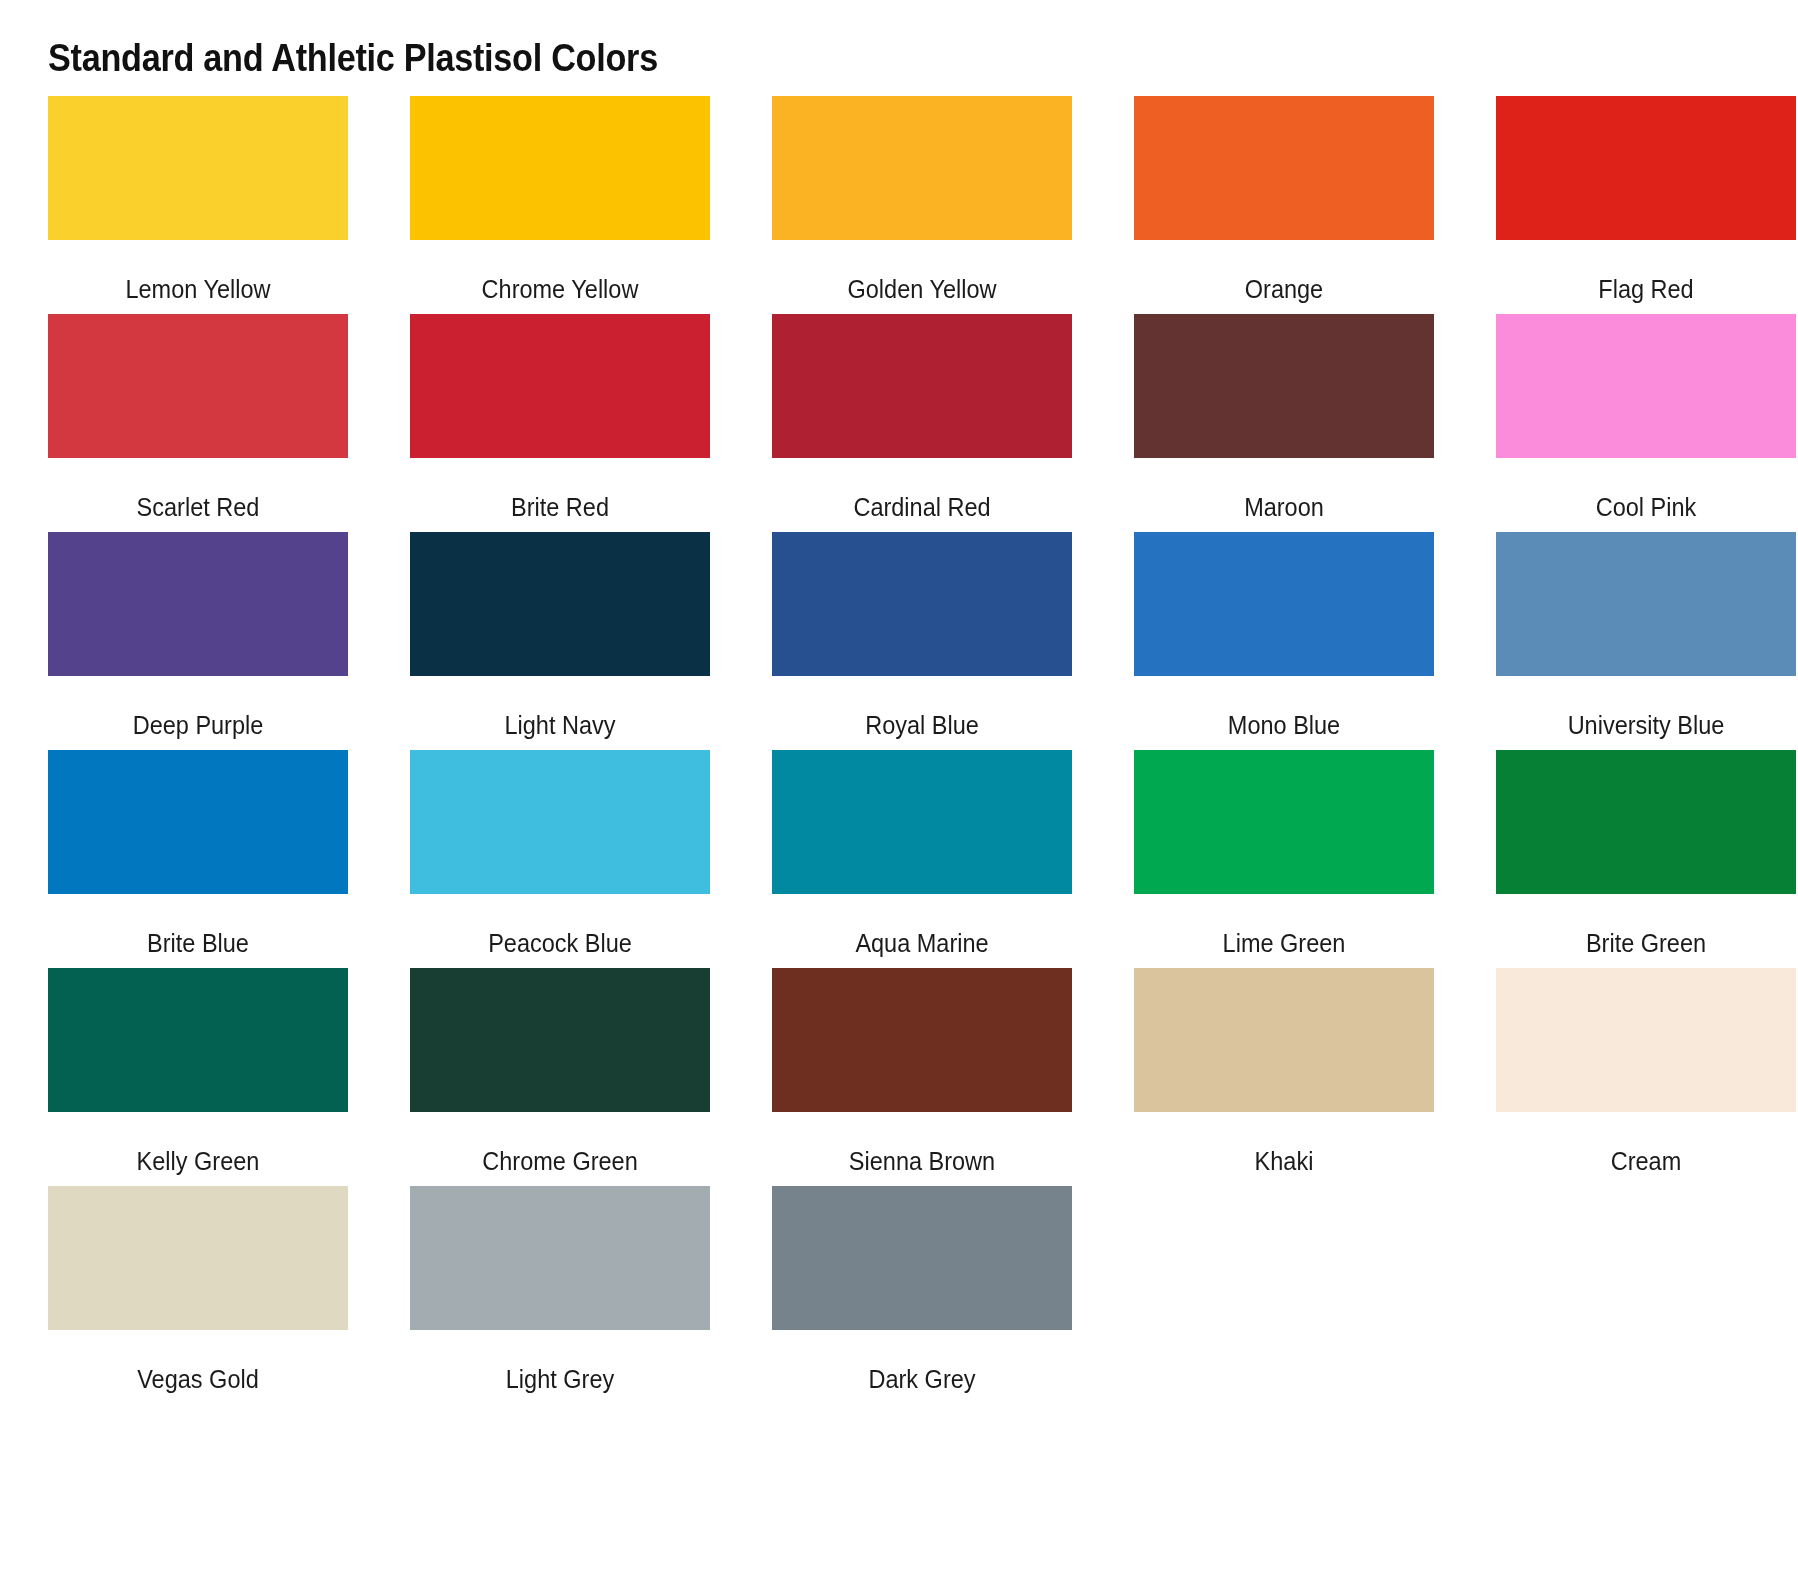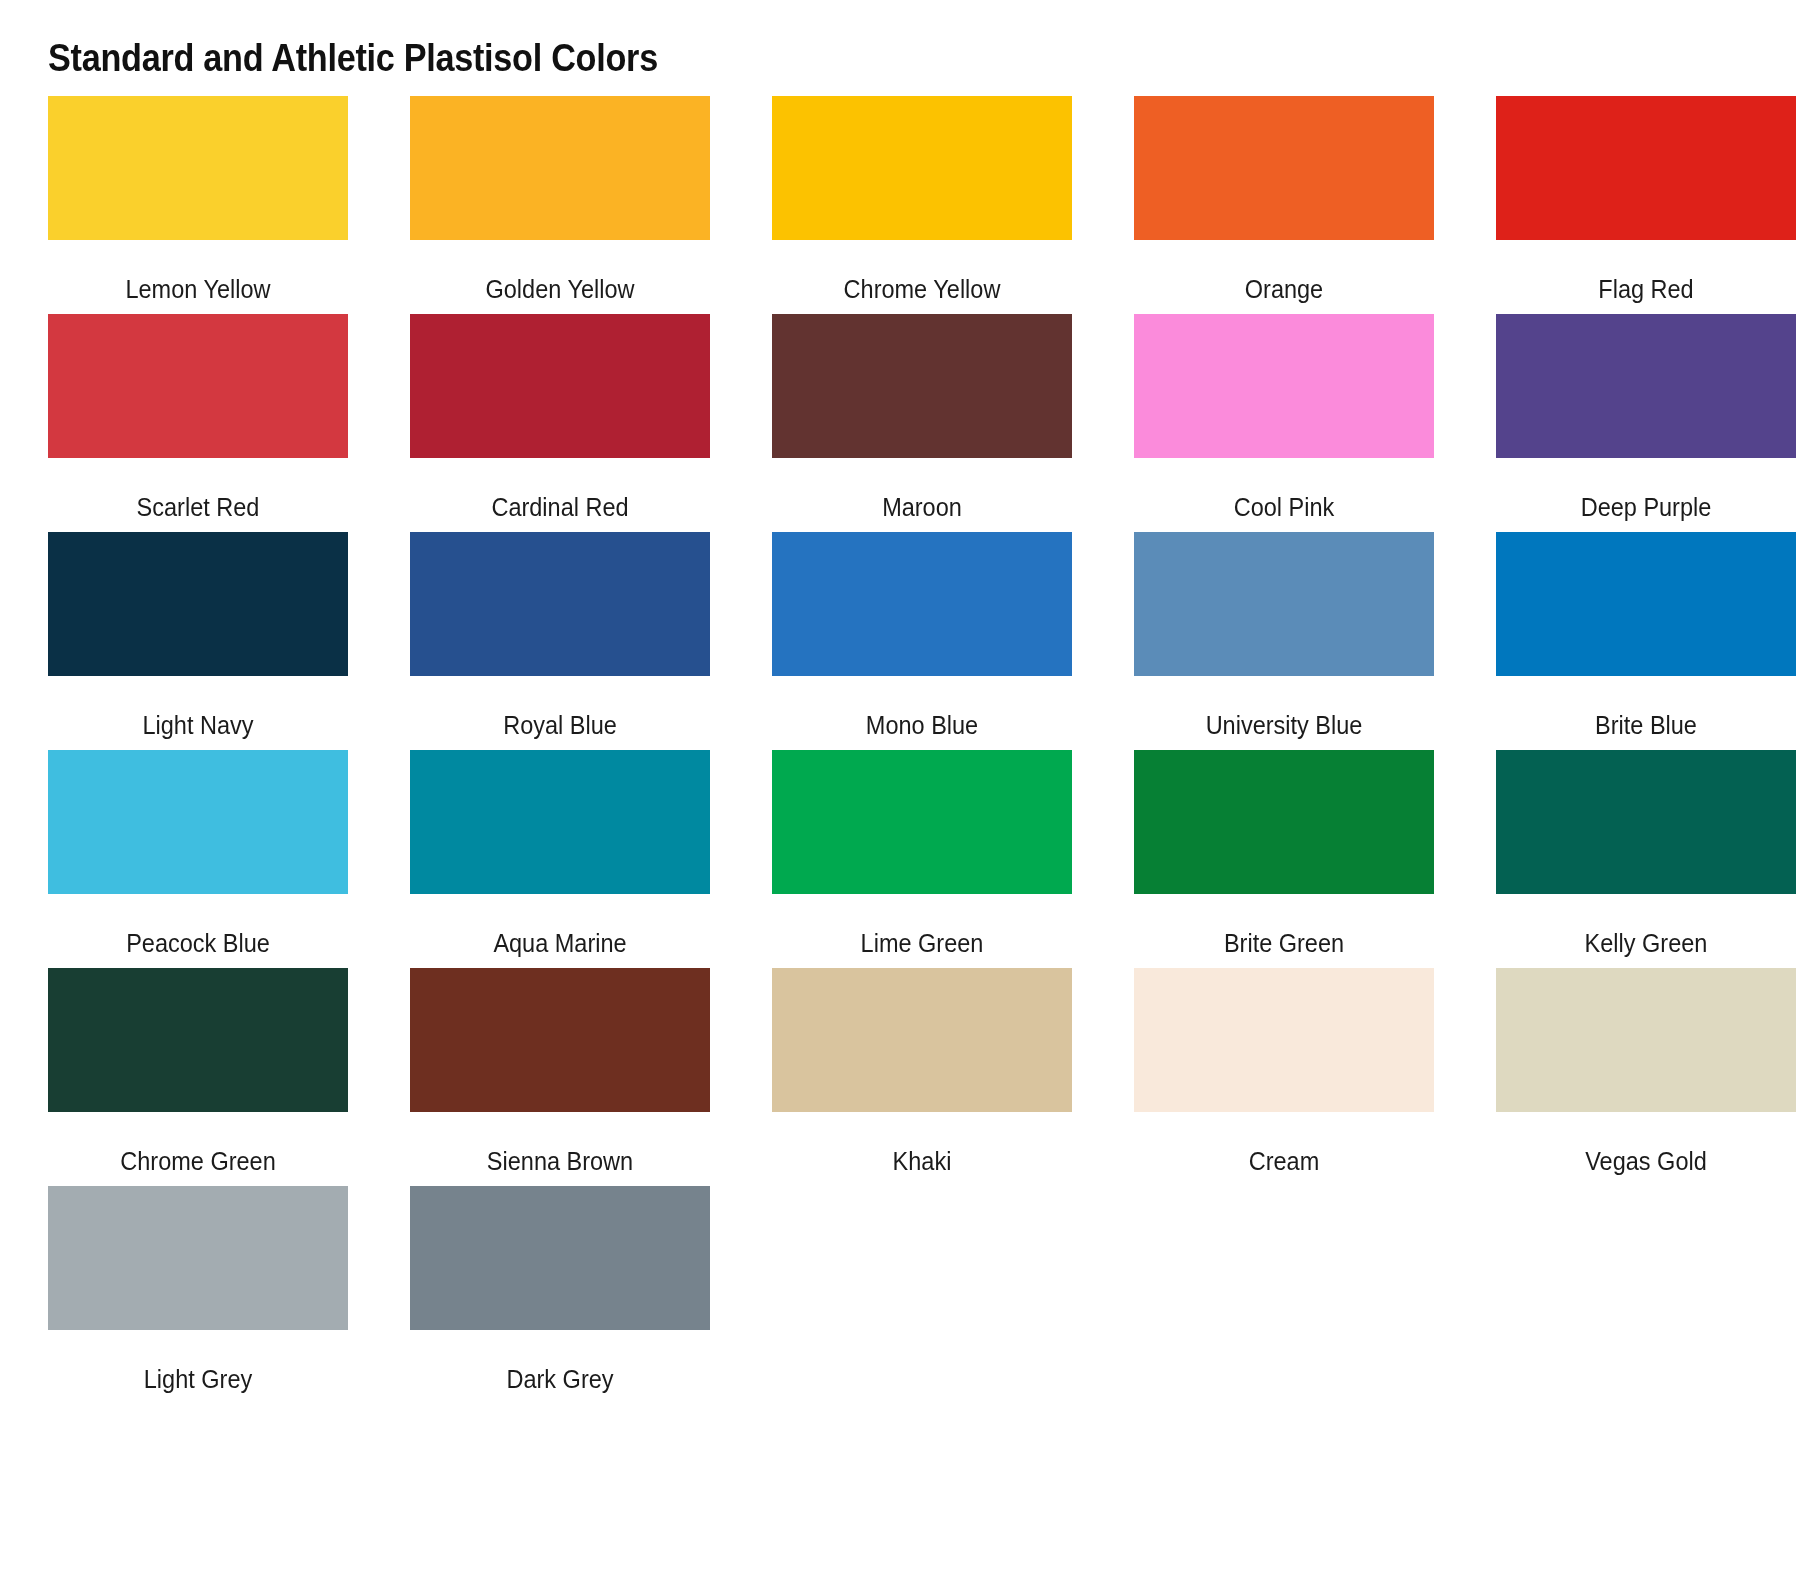--- a/index.html
+++ b/index.html
@@ -98,14 +98,14 @@
         <span class="swatch-label">Lemon Yellow</span>
       </div>
       <div class="swatch-cell">
+        <span class="swatch-chip" title="Chrome Yellow" style="background-color: rgb(252, 194, 0);"></span>
+        <span class="swatch-label">Chrome Yellow</span>
+      </div>
+      <div class="swatch-cell">
         <span class="swatch-chip" title="Golden Yellow" style="background-color: rgb(251, 179, 36);"></span>
         <span class="swatch-label">Golden Yellow</span>
       </div>
       <div class="swatch-cell">
-        <span class="swatch-chip" title="Chrome Yellow" style="background-color: rgb(252, 194, 0);"></span>
-        <span class="swatch-label">Chrome Yellow</span>
-      </div>
-      <div class="swatch-cell">
         <span class="swatch-chip" title="Orange" style="background-color: rgb(238, 95, 36);"></span>
         <span class="swatch-label">Orange</span>
       </div>

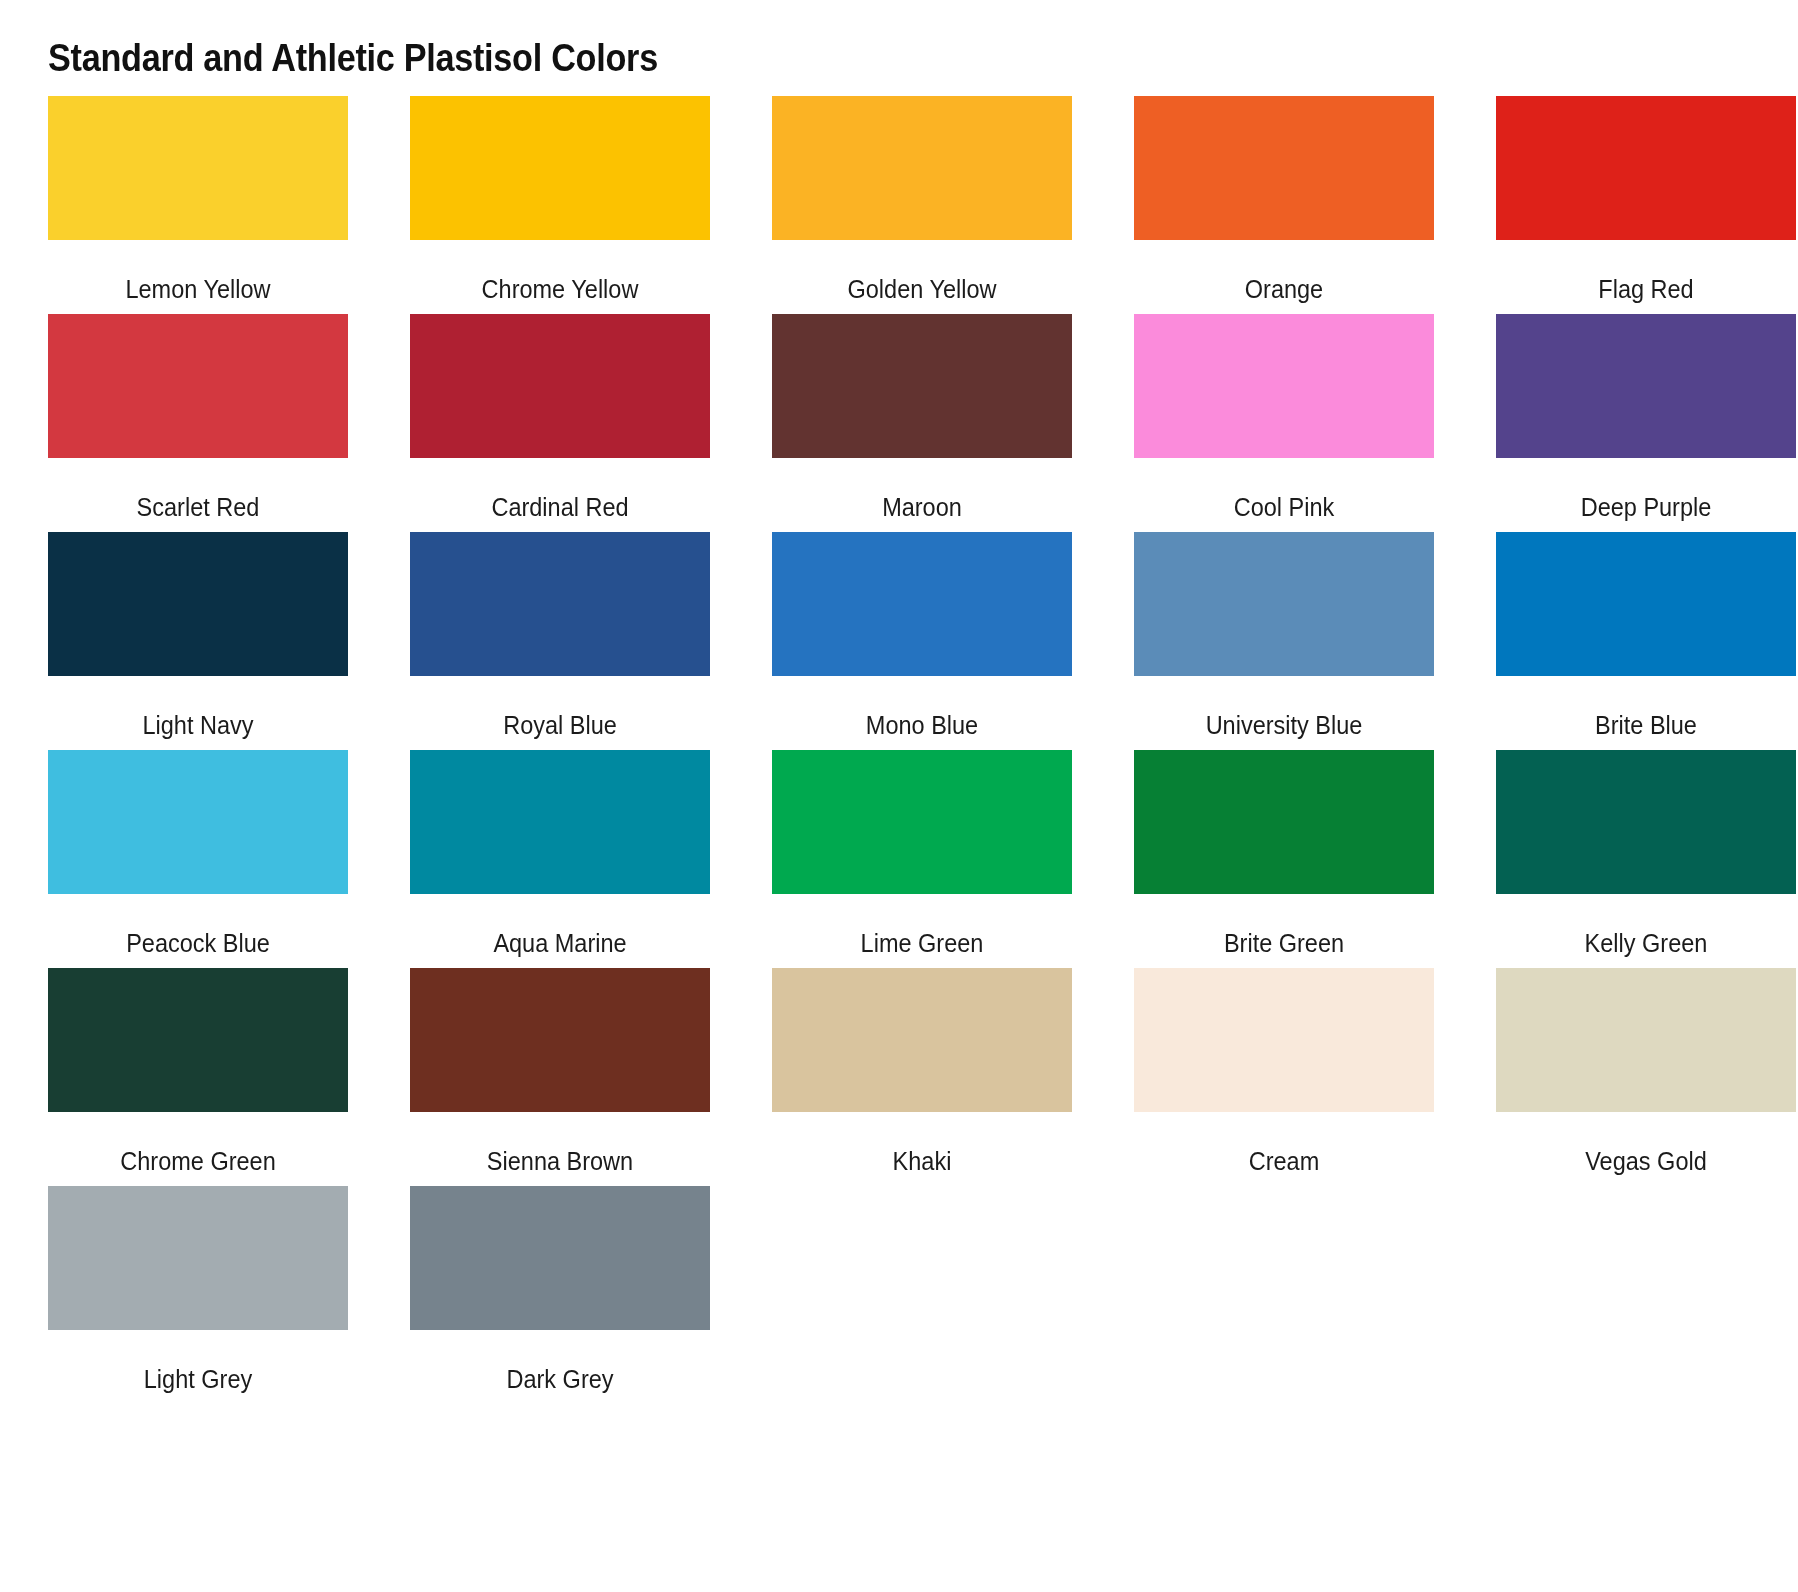--- a/index.html
+++ b/index.html
@@ -118,6 +118,10 @@
         <span class="swatch-label">Scarlet Red</span>
       </div>
       <div class="swatch-cell">
+        <span class="swatch-chip" title="Brite Red" style="background-color: rgb(202, 32, 48);"></span>
+        <span class="swatch-label">Brite Red</span>
+      </div>
+      <div class="swatch-cell">
         <span class="swatch-chip" title="Cardinal Red" style="background-color: rgb(175, 32, 50);"></span>
         <span class="swatch-label">Cardinal Red</span>
       </div>

